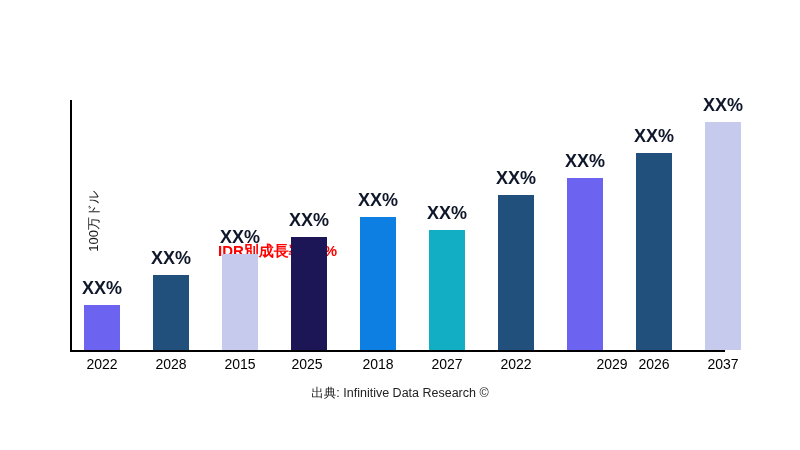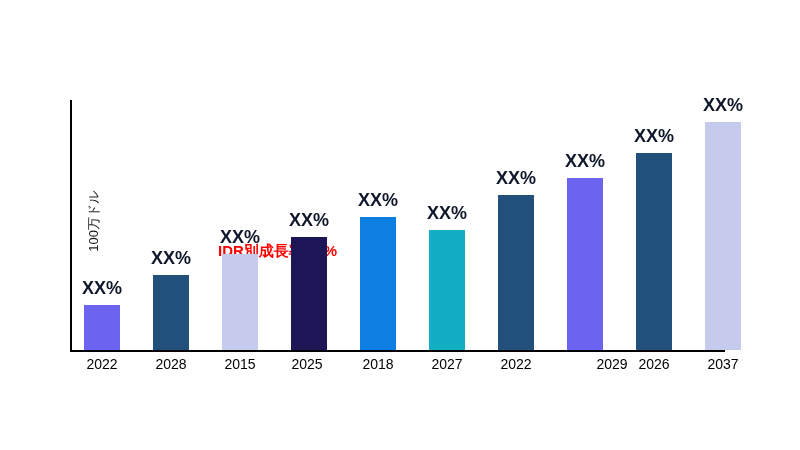--- a/index.html
+++ b/index.html
@@ -190,6 +190,7 @@
 
   </div>
 
+  <div class="source">出典: Infinitive Data Research ©</div>
 
 </div>
 

